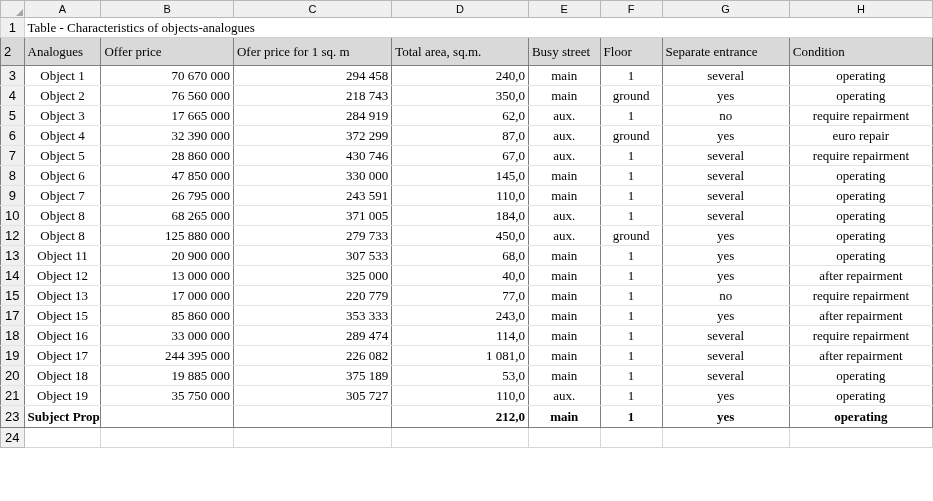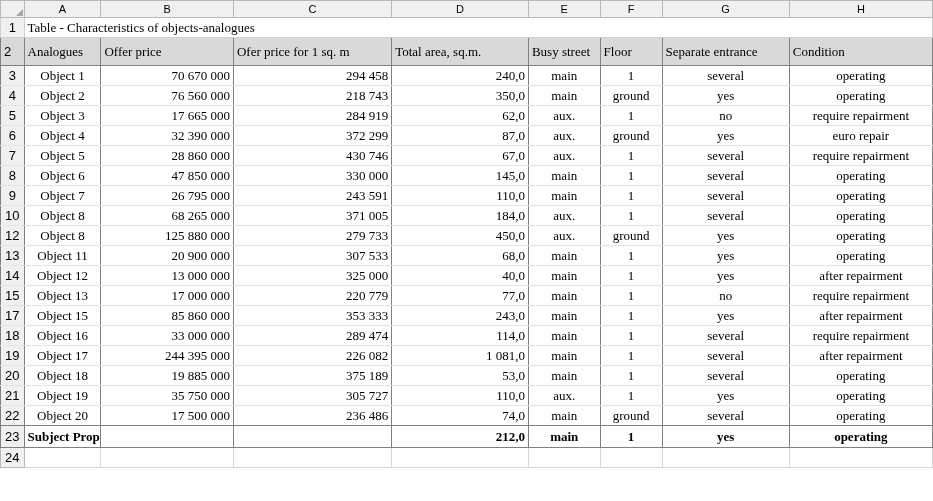--- a/index.html
+++ b/index.html
@@ -356,17 +356,6 @@
         <td class="ctr">yes</td>
         <td class="ctr">operating</td>
       </tr>
-      <tr class="databody lastdata">
-        <td class="rowhead">22</td>
-        <td class="lft">Object 20</td>
-        <td class="num">17 500 000</td>
-        <td class="num">236 486</td>
-        <td class="num">74,0</td>
-        <td class="ctr">main</td>
-        <td class="ctr">ground</td>
-        <td class="ctr">several</td>
-        <td class="ctr">operating</td>
-      </tr>
 
       <tr class="subject">
         <td class="rowhead">23</td>

